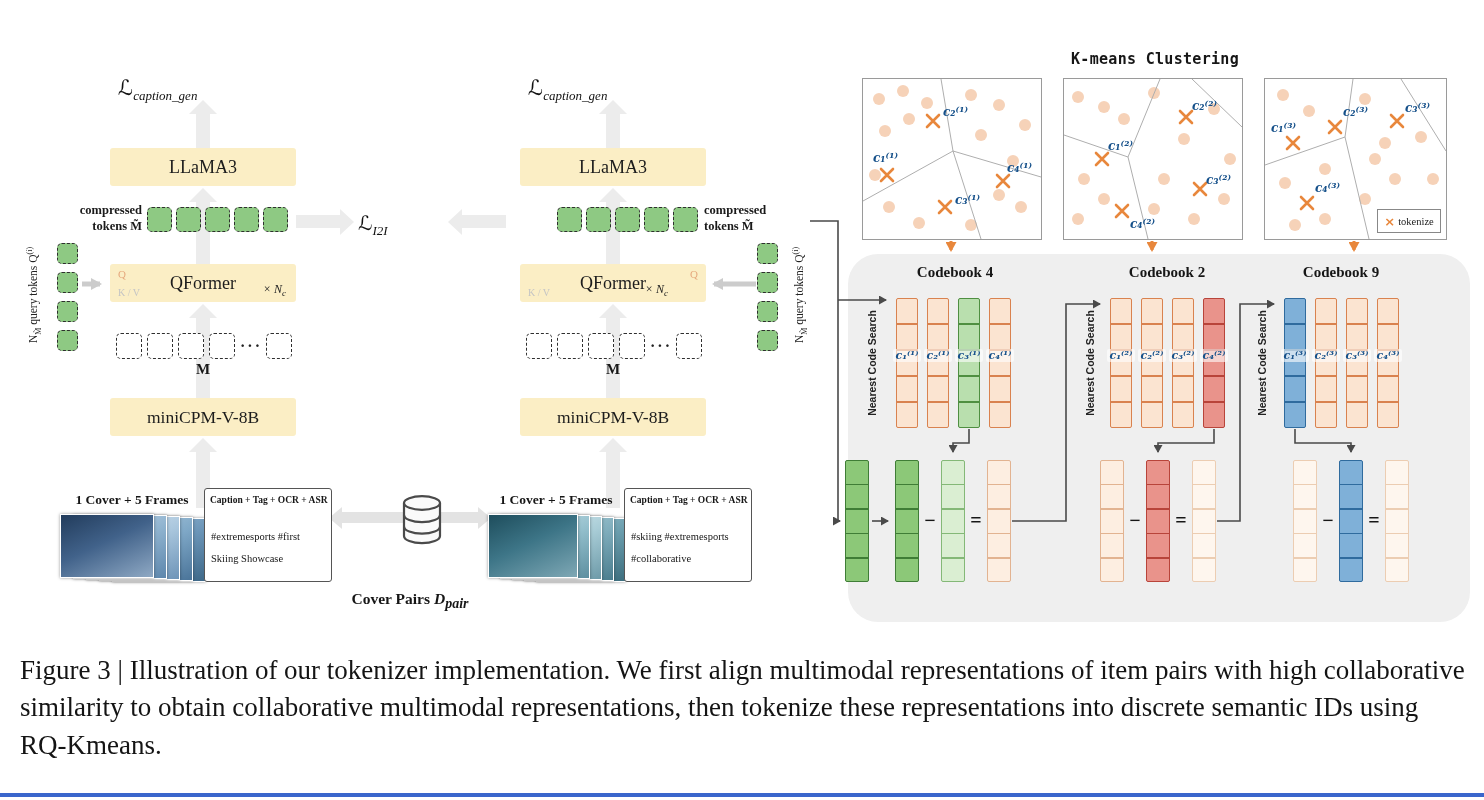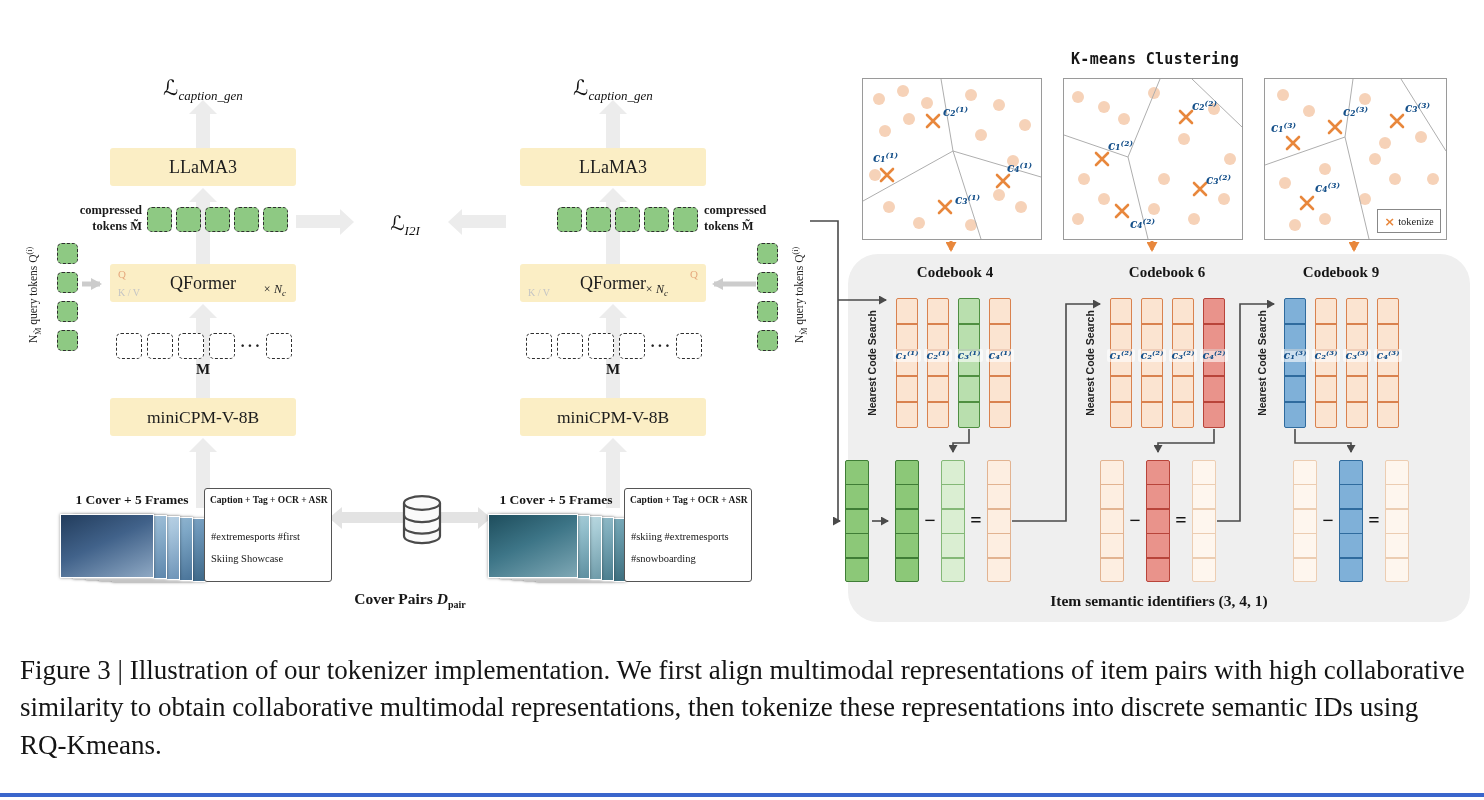--- a/index.html
+++ b/index.html
@@ -41,7 +41,7 @@
   .dots{position:absolute;z-index:3;font:bold 16px "Liberation Serif",serif;
     letter-spacing:2px;color:#222;}
   
-  .loss{position:absolute;text-align:center;z-index:3;
+  .loss{position:absolute;z-index:3;
     font:italic 21px "Liberation Serif",serif;color:#111;}
   .loss sub{font-size:13px;}
   .scr{font-family:"DejaVu Sans",sans-serif;font-style:normal;}

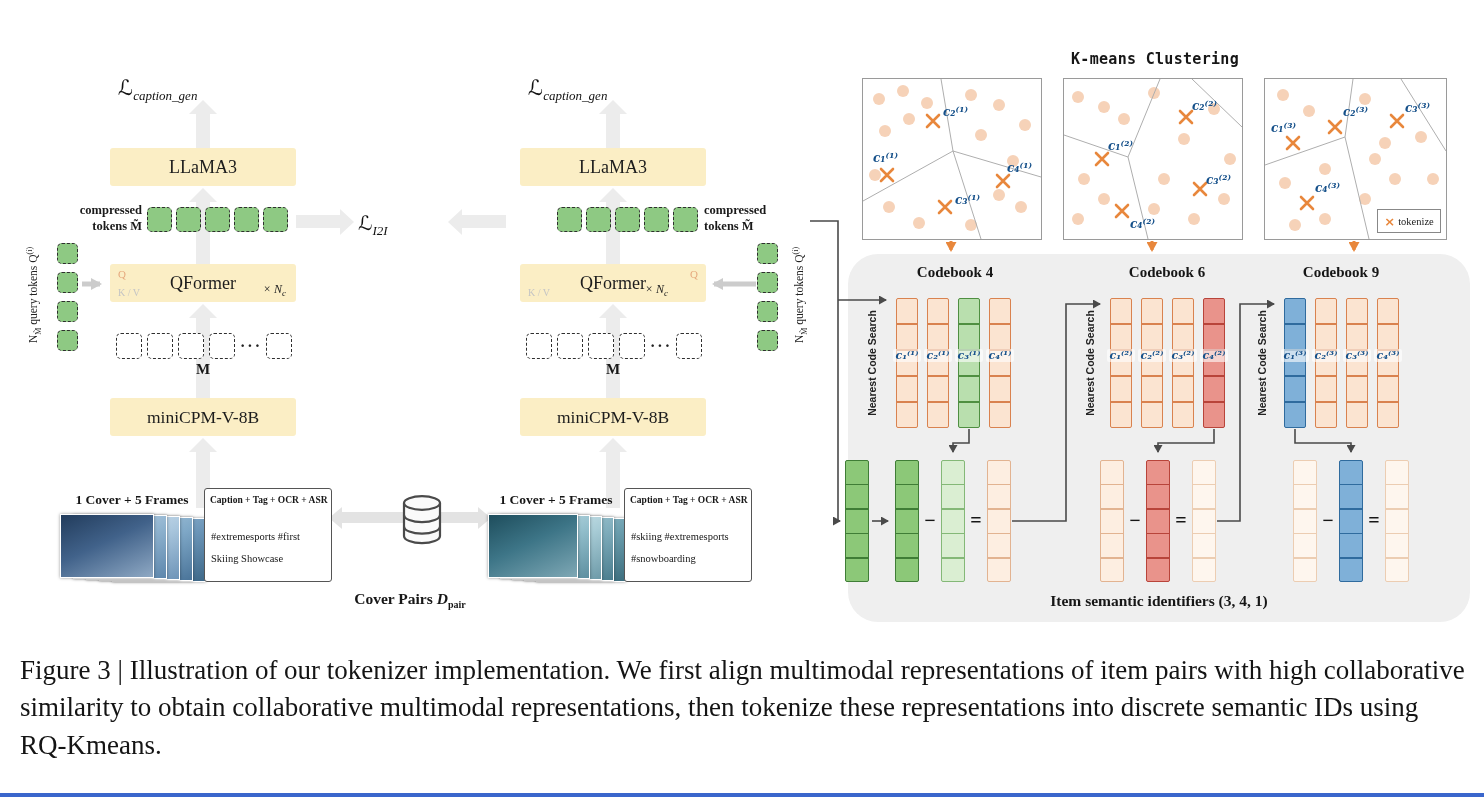--- a/index.html
+++ b/index.html
@@ -400,7 +400,7 @@
   </div>
 
   <div class="cbh" style="left:880px;top:264px;width:150px">Codebook 4</div>
-  <div class="cbh" style="left:1092px;top:264px;width:150px">Codebook 6</div>
+  <div class="cbh" style="left:1092px;top:264px;width:150px">Codebook 2</div>
   <div class="cbh" style="left:1266px;top:264px;width:150px">Codebook 9</div>
 
   <div class="rot search" style="left:872px;top:363px">Nearest Code Search</div>

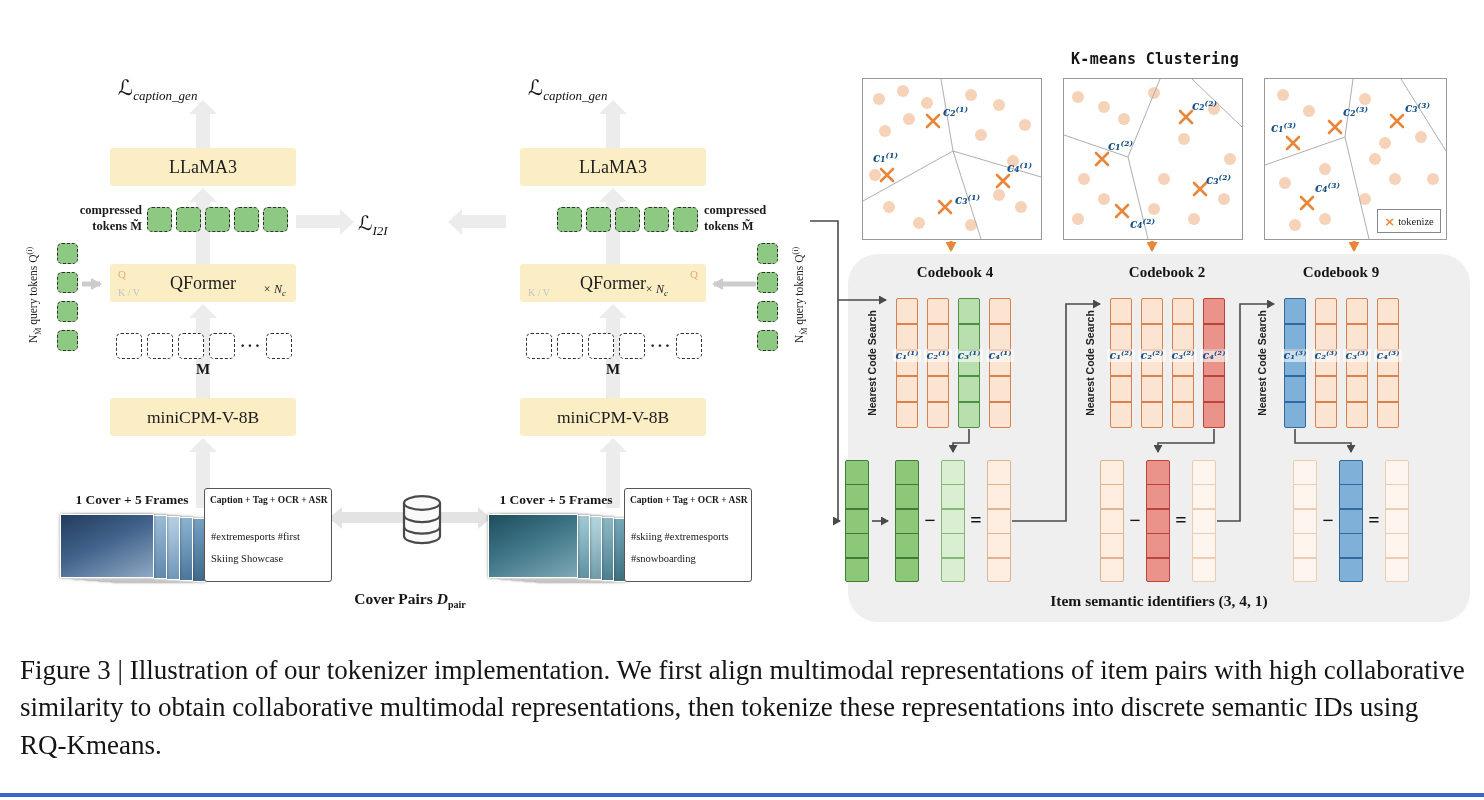--- a/index.html
+++ b/index.html
@@ -265,7 +265,7 @@
   <div class="tbox" style="left:624px;top:488px">
     <div class="tt">Caption + Tag + OCR + ASR</div>
     <div class="tl" style="top:42px">#skiing #extremesports</div>
-    <div class="tl" style="top:64px">#snowboarding</div>
+    <div class="tl" style="top:64px">#collaborative</div>
   </div>
 
   <div class="dbl" style="left:342px;top:512px;width:136px"></div>

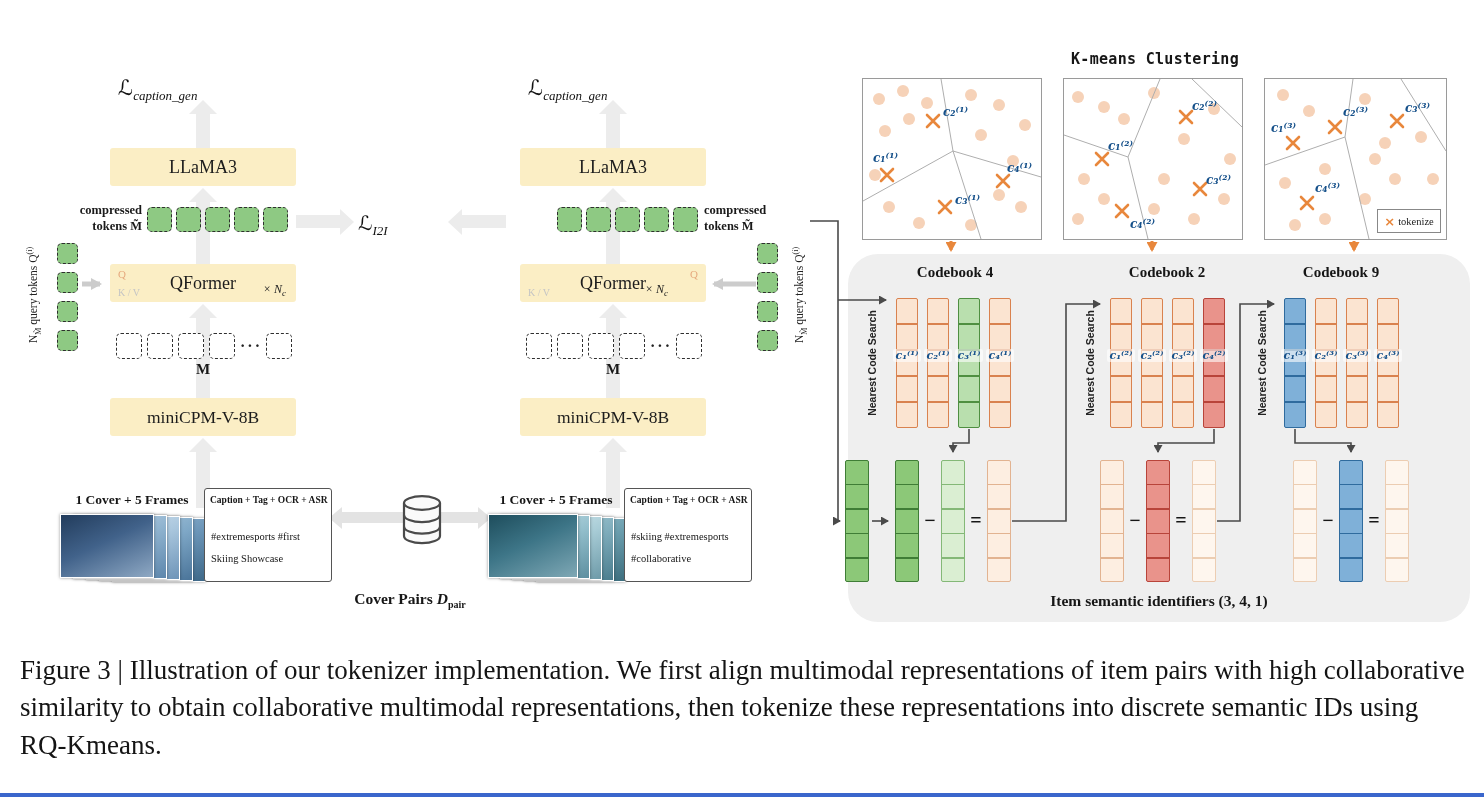--- a/index.html
+++ b/index.html
@@ -59,7 +59,7 @@
   .pairs{position:absolute;text-align:center;z-index:3;
     font:bold 15.5px "Liberation Serif",serif;}
   .pairs .scrD{font-style:italic;margin-left:4px;}
-  .pairs sub{font-size:10px;}
+  .pairs sub{font-size:14px;font-style:italic;}
   
   .ph{position:absolute;width:92px;height:62px;border:1px solid #fff;
     box-shadow:0 0 3px rgba(0,0,0,.4);z-index:2;}

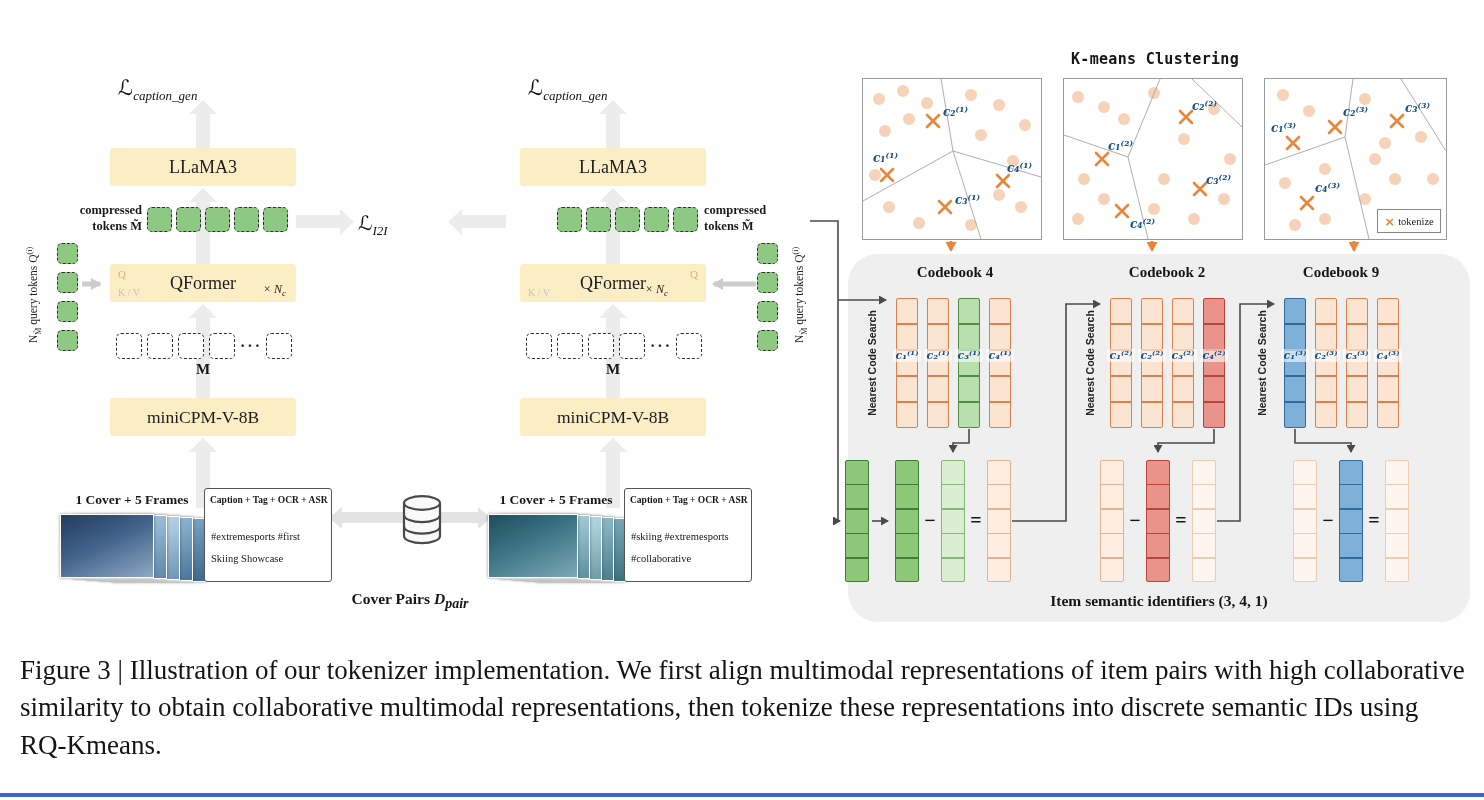--- a/index.html
+++ b/index.html
@@ -454,7 +454,6 @@
   <div class="op" style="left:1363px;top:508px">=</div>
   <div class="svec res2" style="left:1385px;top:460px"></div>
 
-  <div class="result" style="left:999px;top:592px;width:320px">Item semantic identifiers (3, 4, 1)</div>
 
   <svg class="overlay" width="1484" height="800" viewBox="0 0 1484 800">
     <defs>

